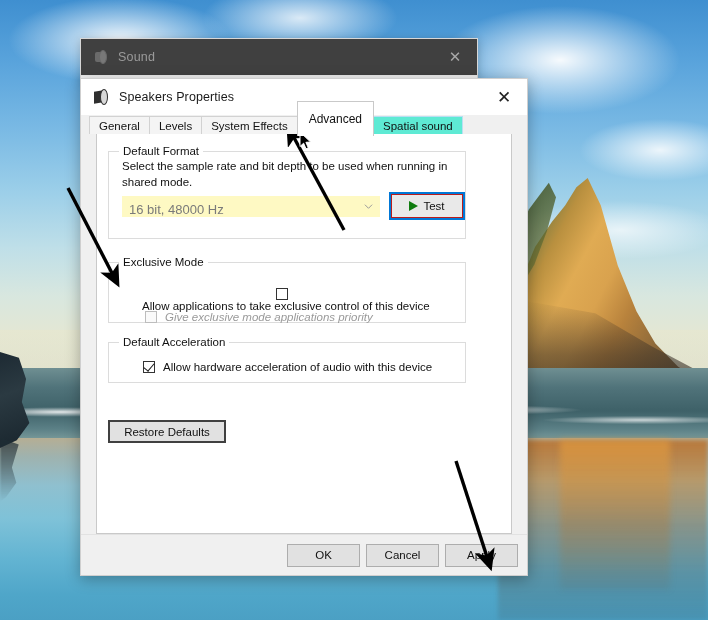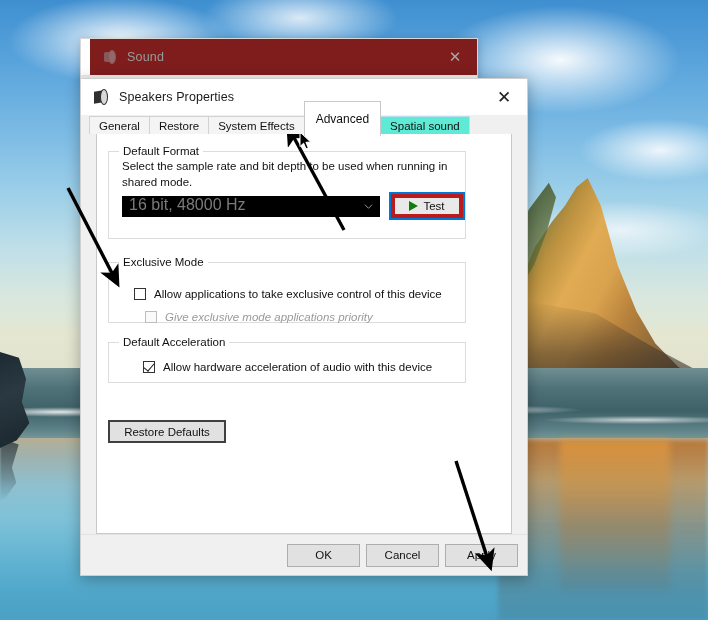--- a/index.html
+++ b/index.html
@@ -106,8 +106,7 @@
   }
   #sound-titlebar{
     position:relative;height:36px;display:flex;align-items:center;
-    background:#7f1d1d;
-    margin-left:9px;
+    background:#404040;
   }
   .sound-icon{margin-left:12px;width:16px;height:16px;position:relative;opacity:.55;}
   .sound-icon .spk-body{

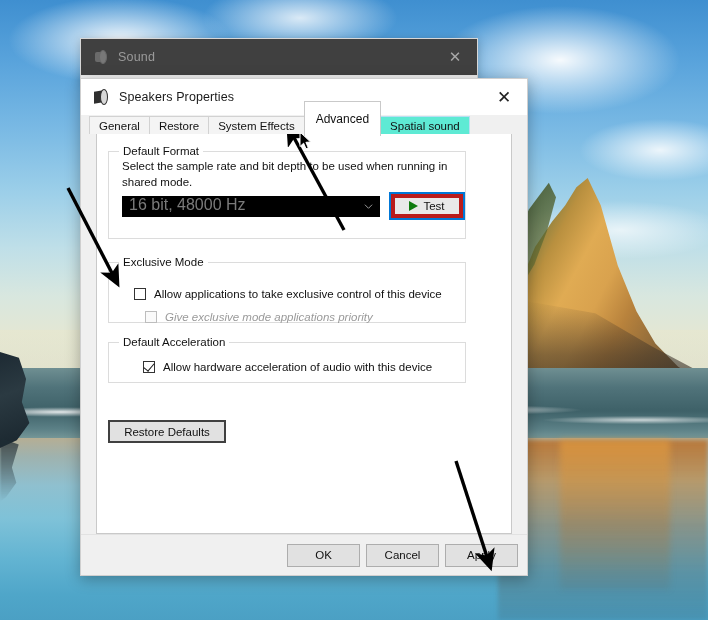--- a/index.html
+++ b/index.html
@@ -304,7 +304,7 @@
 
   <div id="tabstrip">
     <div class="tab">General</div>
-    <div class="tab">Restore</div>
+    <div class="tab">Levels</div>
     <div class="tab">System Effects</div>
     <div class="tab active">Advanced</div>
     <div class="tab hover">Spatial sound</div>

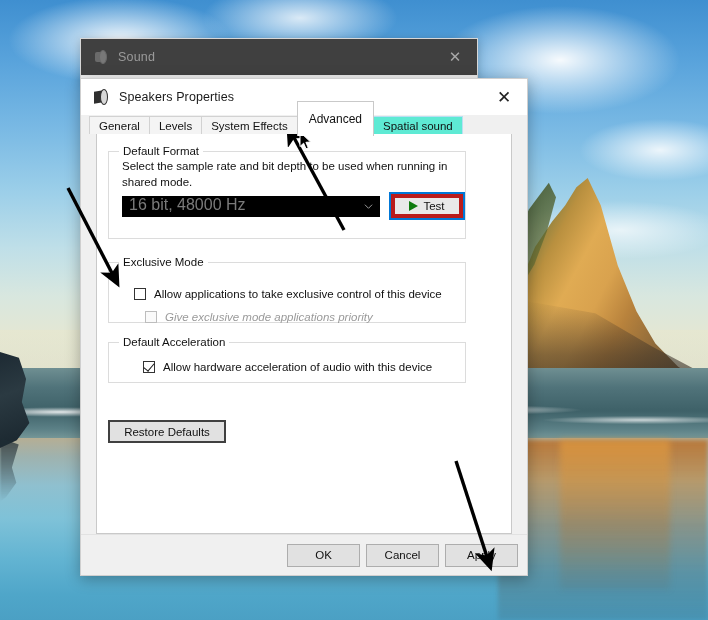--- a/index.html
+++ b/index.html
@@ -199,8 +199,8 @@
   }
   #fmt-select{
     position:absolute;left:25px;top:62px;width:258px;height:21px;
-    background:#000000;border:none;box-sizing:border-box;
-    display:flex;align-items:flex-start;color:#7a7a7a;font-size:16px;
+    background:#fef9c3;border:none;box-sizing:border-box;
+    display:flex;align-items:flex-end;color:#7a7a7a;font-size:13px;
   }
   #fmt-select .fs-text{margin-left:7px;}
   #fmt-select .fs-arrow{

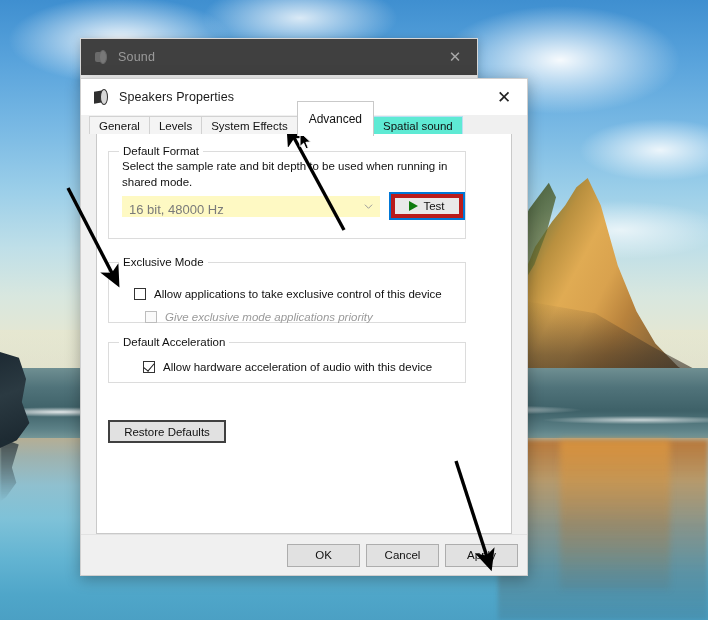--- a/index.html
+++ b/index.html
@@ -212,7 +212,7 @@
     background:#e6e6e6;display:flex;align-items:center;justify-content:center;
   }
   #test-button .tb-inner{
-    width:100%;height:100%;border:4px solid #b91c1c;box-sizing:border-box;
+    width:100%;height:100%;border:1px solid #b91c1c;box-sizing:border-box;
     background:#e9e9e9;display:flex;align-items:center;justify-content:center;gap:5px;
   }
   .play-tri{

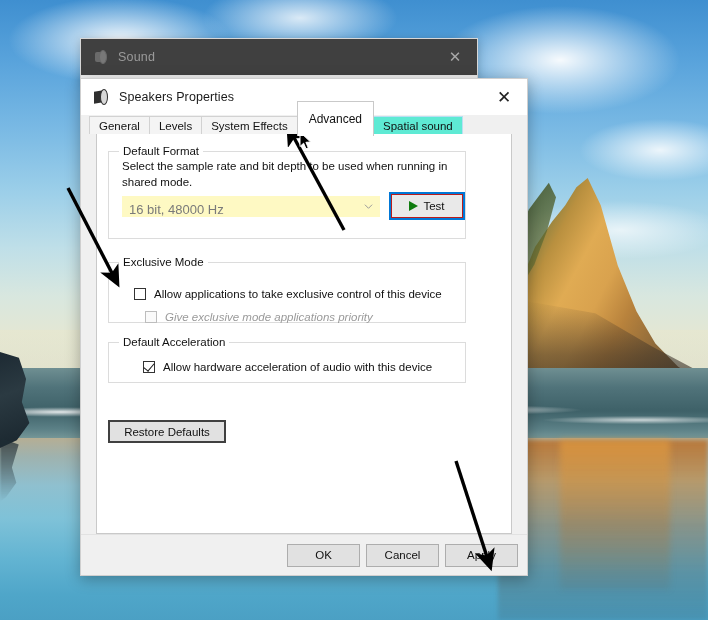--- a/index.html
+++ b/index.html
@@ -235,7 +235,7 @@
   .cblabel{margin-left:8px;font-size:11.5px;color:#111;white-space:nowrap;}
   .cblabel.disabled{color:#9a9a9a;font-style:italic;}
 
-  #cb-exclusive{left:25px;top:25px;}
+  #cb-exclusive{left:25px;top:25px;flex-direction:column;}
   #cb-priority{left:36px;top:48px;}
   #cb-hwaccel{left:25px;top:18px;padding-left:9px;}
 

